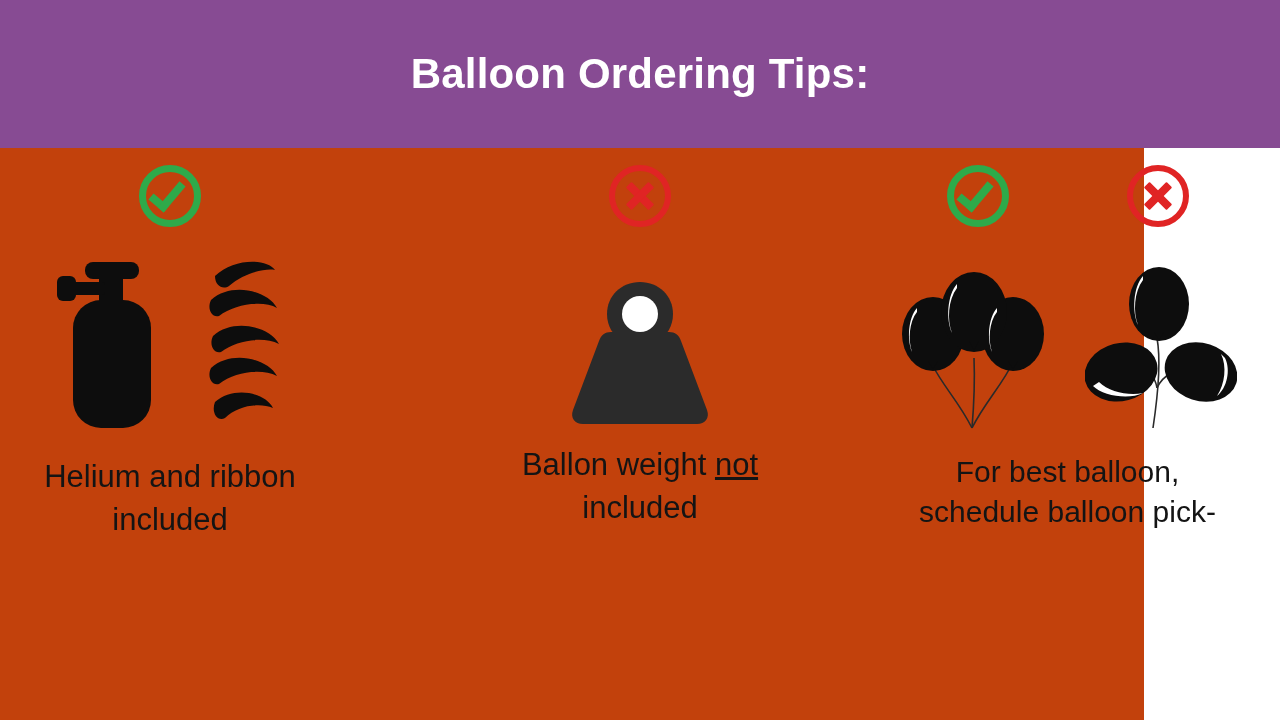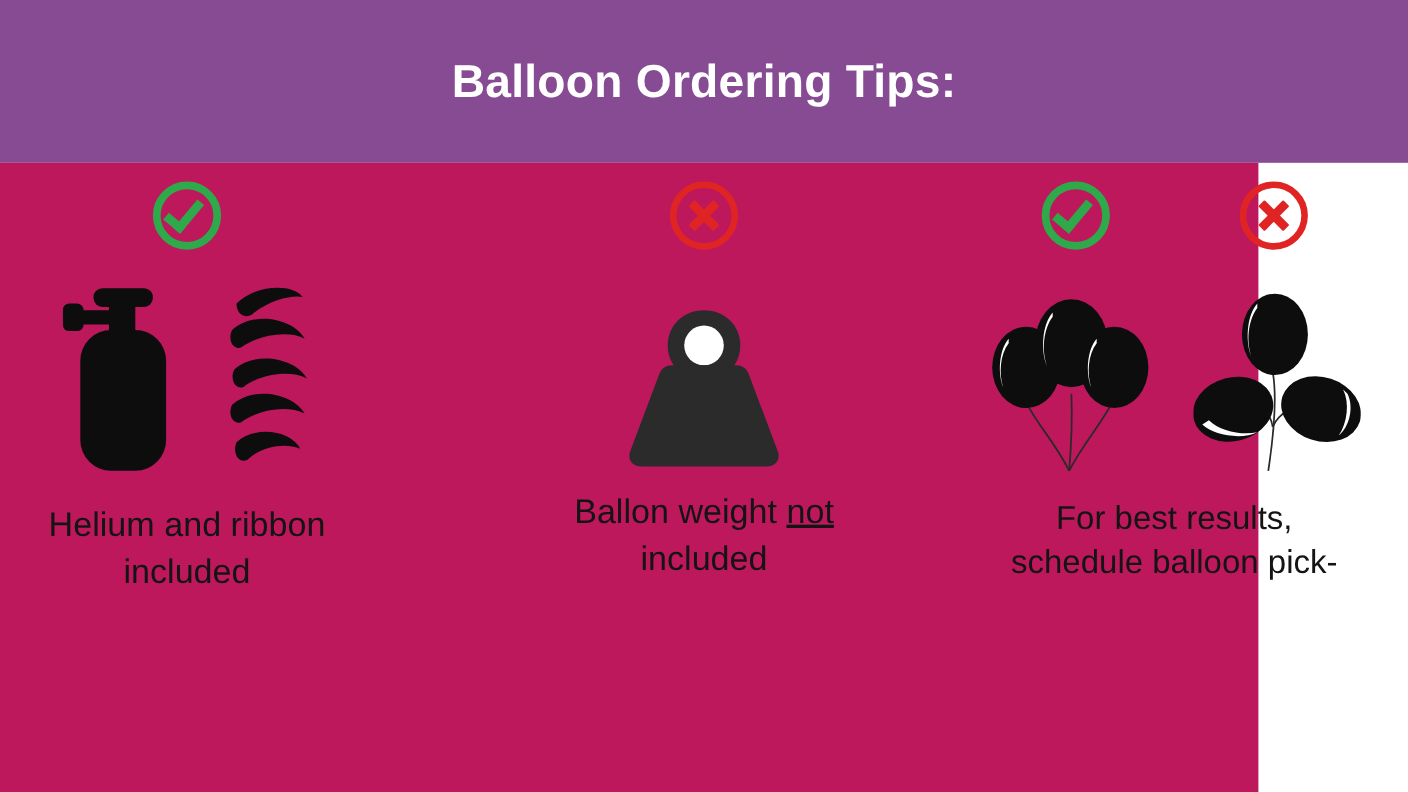--- a/index.html
+++ b/index.html
@@ -46,7 +46,7 @@
     top: 148px;
     width: 1144px;
     height: 572px;
-    background: #be185d;
+    background: #c2410c;
   }
 
   .column {

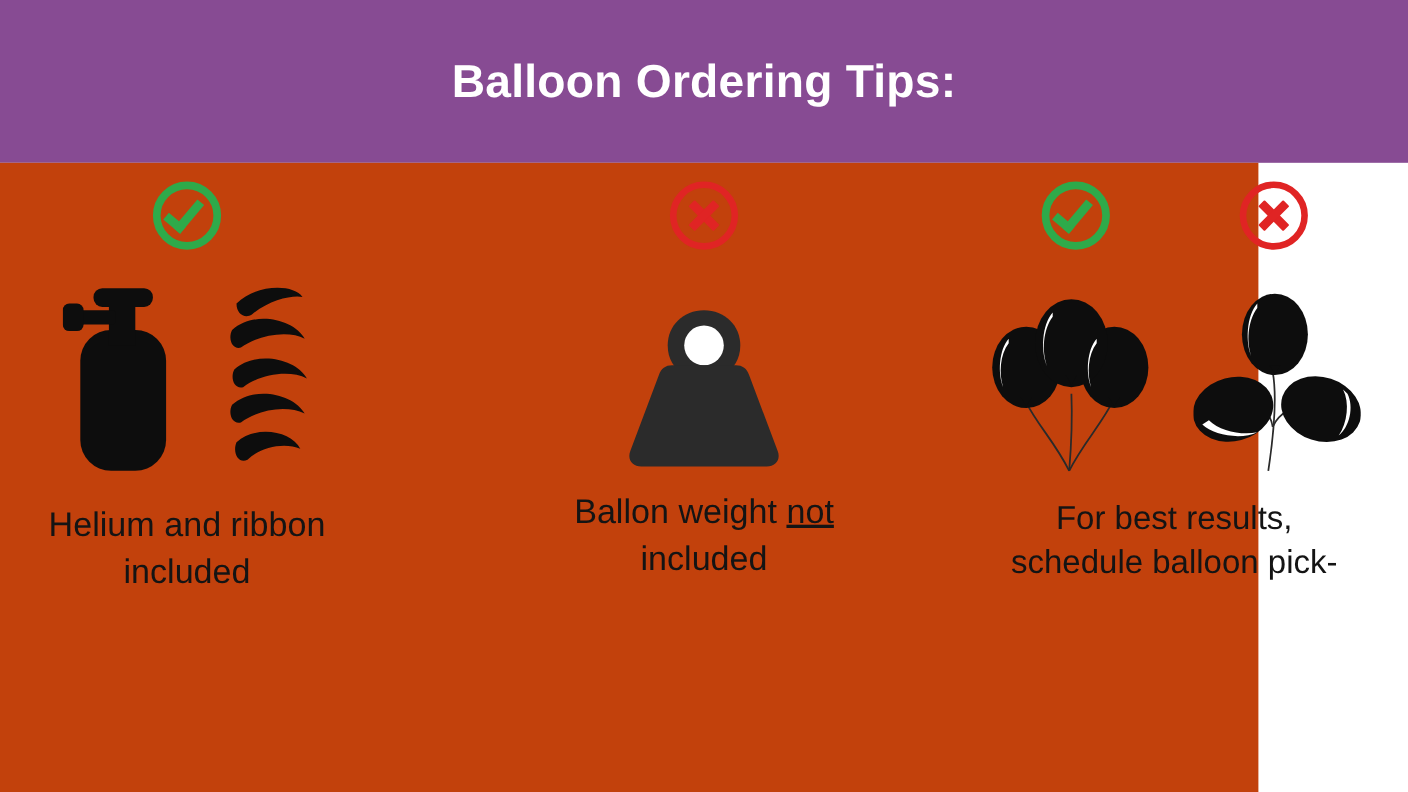--- a/index.html
+++ b/index.html
@@ -251,7 +251,7 @@
     </div>
 
     <div class="caption caption-pickup cap-pickup" style="color: rgb(20, 20, 20);">
-        <div>For best results,</div>
+        <div>For best balloon,</div>
         <div>schedule balloon pick-</div>
       </div>
   </div>

